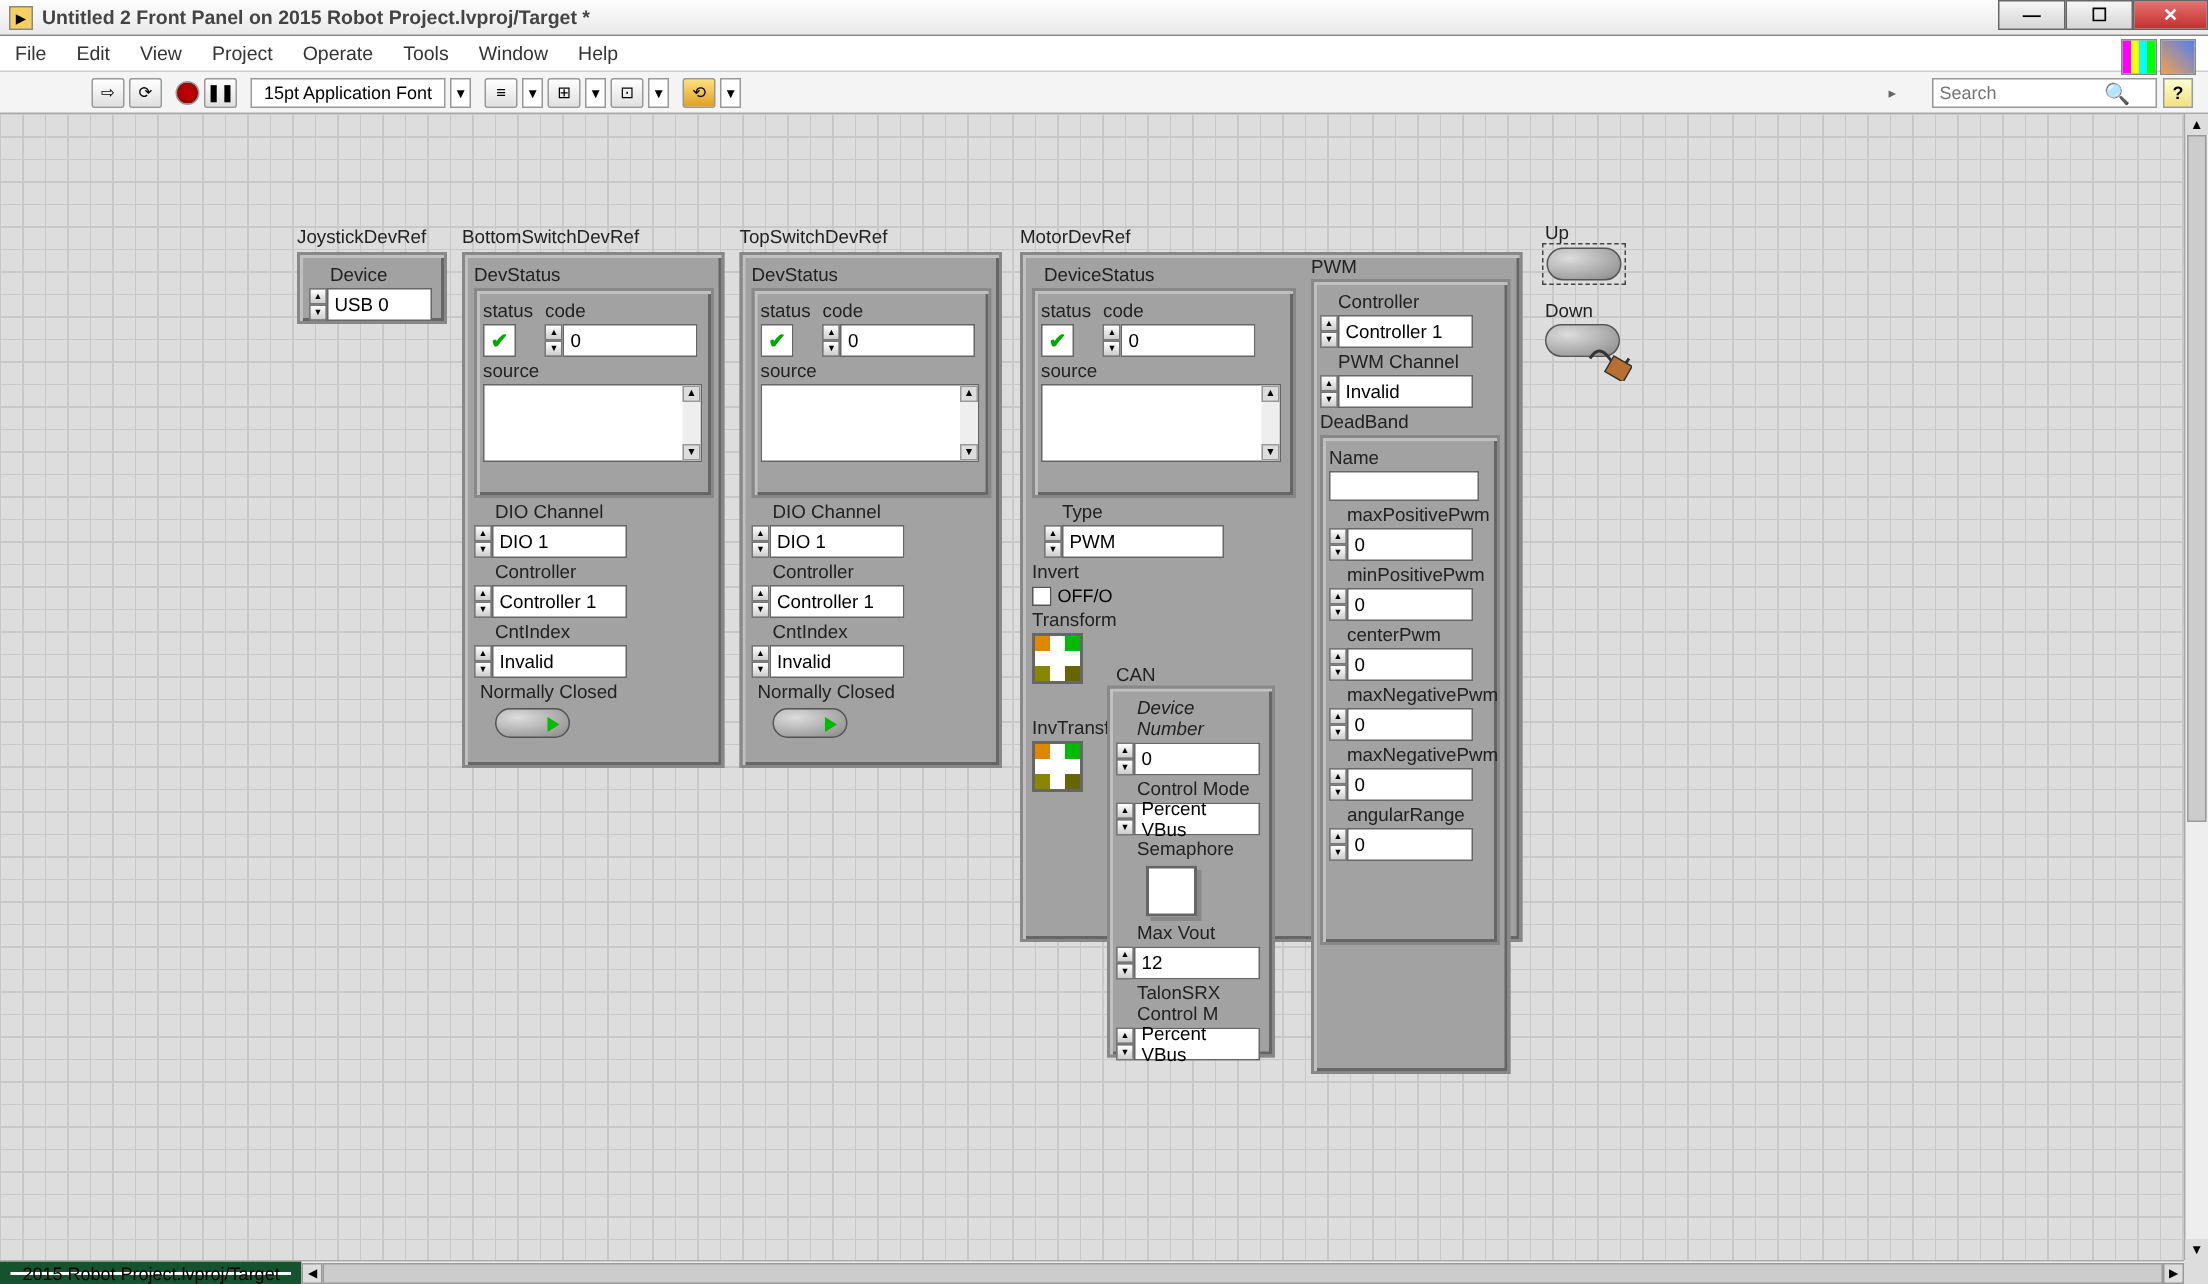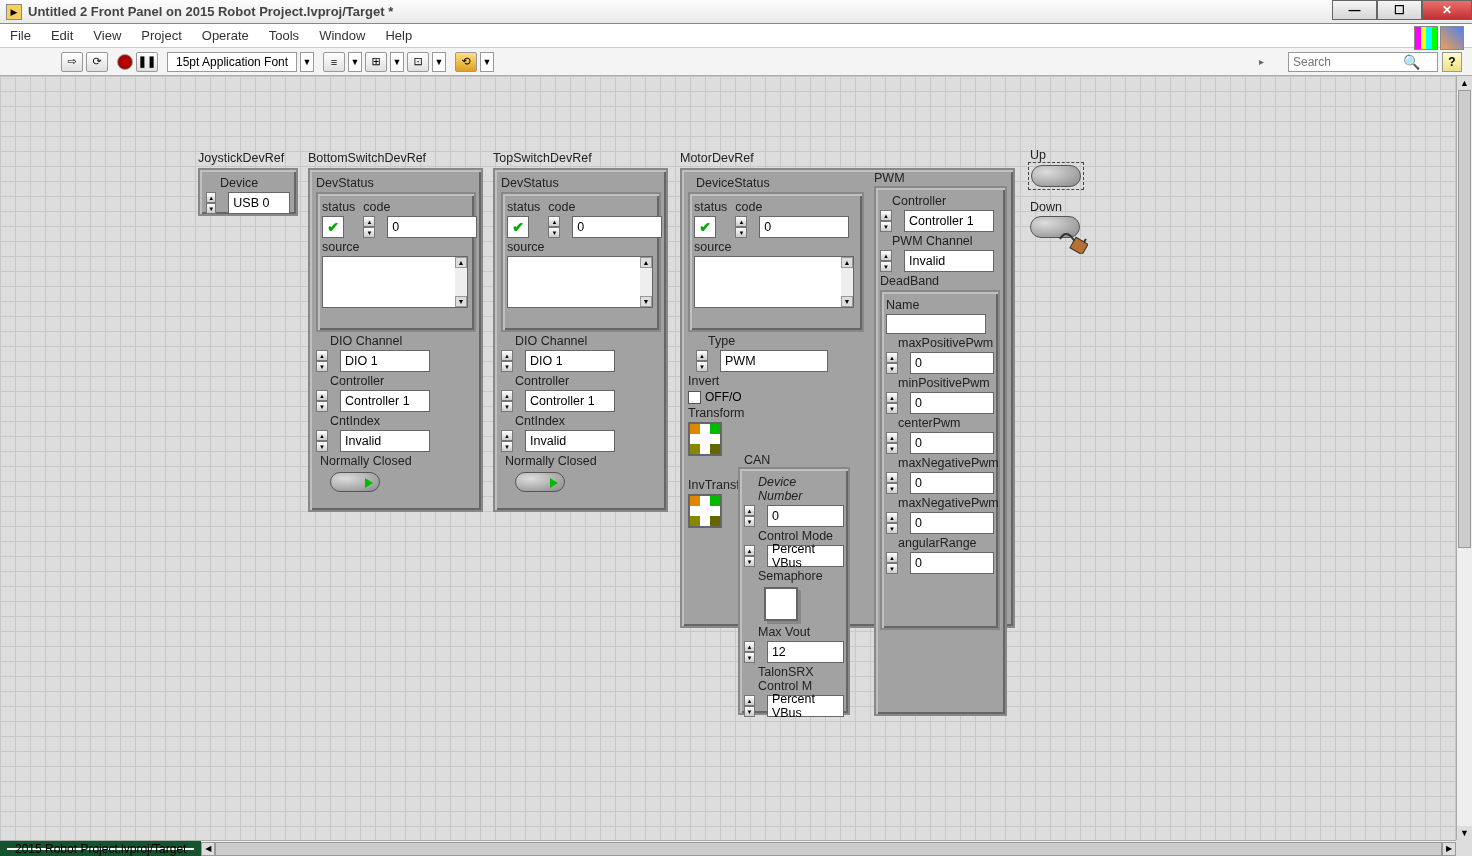--- a/index.html
+++ b/index.html
@@ -53,7 +53,7 @@
 .cluster-label { position: absolute; font-size: 12.5px; color: #222; }
 .cluster { position: absolute; background: #a2a2a2; border: 2px solid #888; box-shadow: inset 2px 2px 0 #c0c0c0, inset -2px -2px 0 #666; padding: 4px 6px; }
 .sublabel { font-size: 12.5px; color: #222; margin: 2px 0; }
-.lv-input { display: flex; align-items: center; height: 22px; gap: 12px; }
+.lv-input { display: flex; align-items: center; height: 22px; gap: 0; }
 .lv-spinner { width: 12px; height: 22px; display: flex; flex-direction: column; }
 .lv-spinner-half { flex: 1; background: linear-gradient(#fff,#ccc); border: 1px solid #777; display: flex; align-items: center; justify-content: center; font-size: 6px; }
 .lv-textbox { background: #fff; border: 1px solid #666; height: 22px; padding: 0 4px; display: flex; align-items: center; font-size: 12.5px; min-width: 60px; }

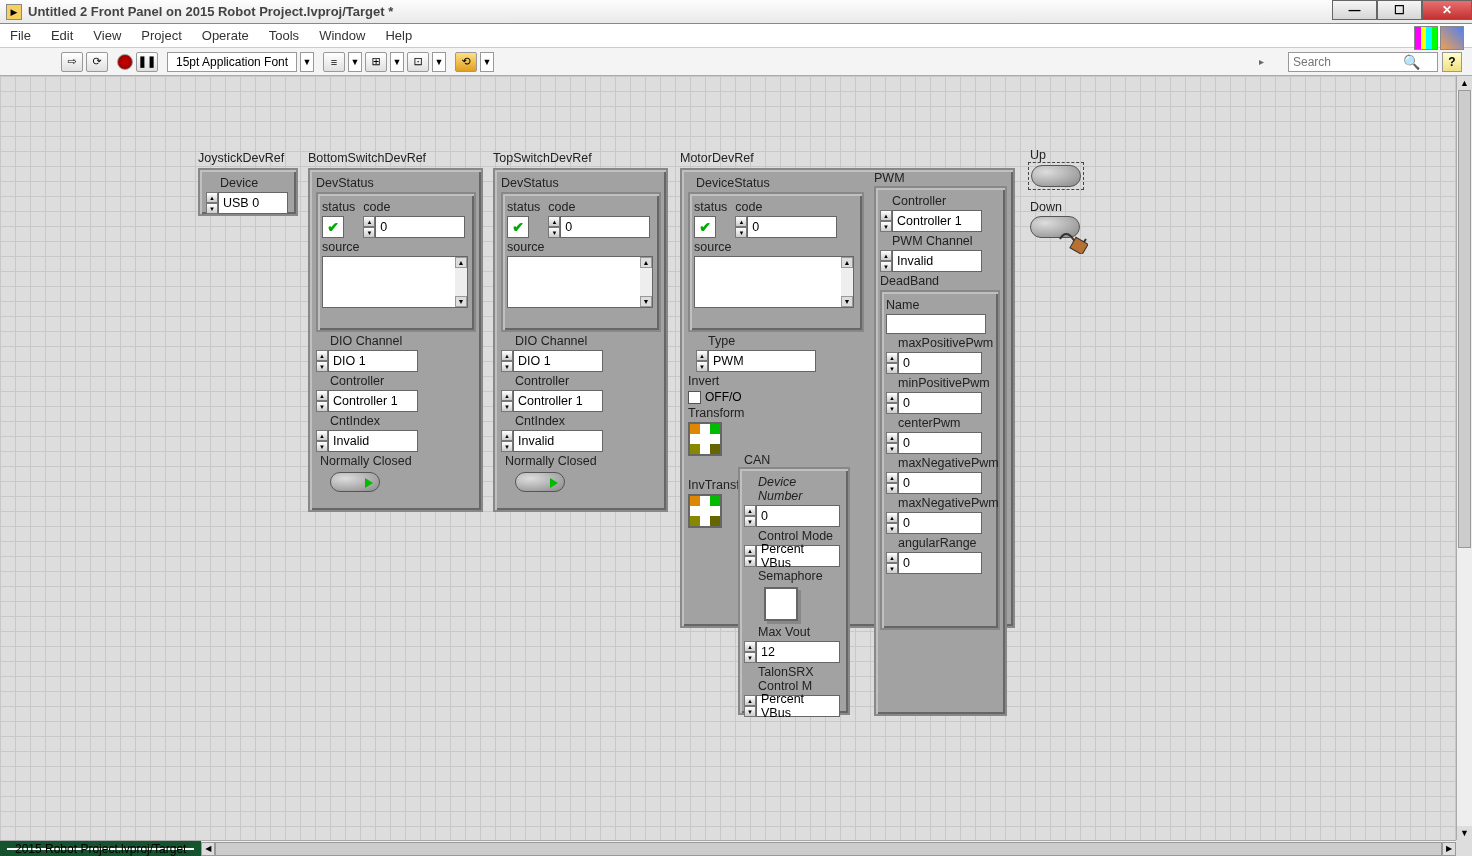--- a/index.html
+++ b/index.html
@@ -346,7 +346,7 @@
         </div>
     </div>
 
-    <div class="cluster" style="left:56px; top:297px; width:112px; height:248px; padding:4px;">
+    <div class="cluster" style="left:56px; top:287px; width:112px; height:248px; padding:4px;">
       <div class="sublabel" style="position:absolute;top:-18px;left:4px;">CAN</div>
       <div class="sublabel" style="margin-left:14px;font-style:italic;">Device Number</div>
       <div class="lv-input">

